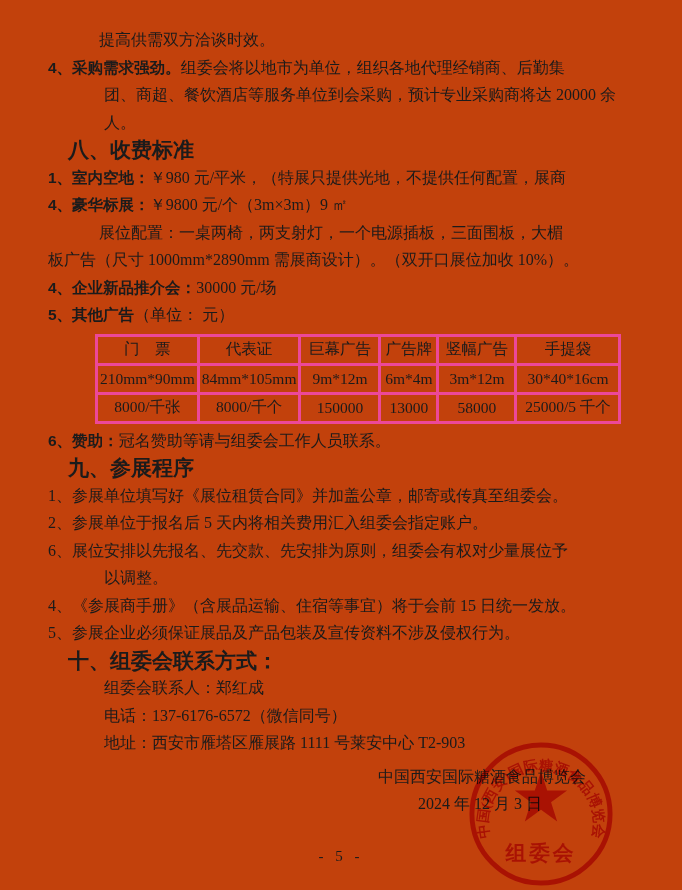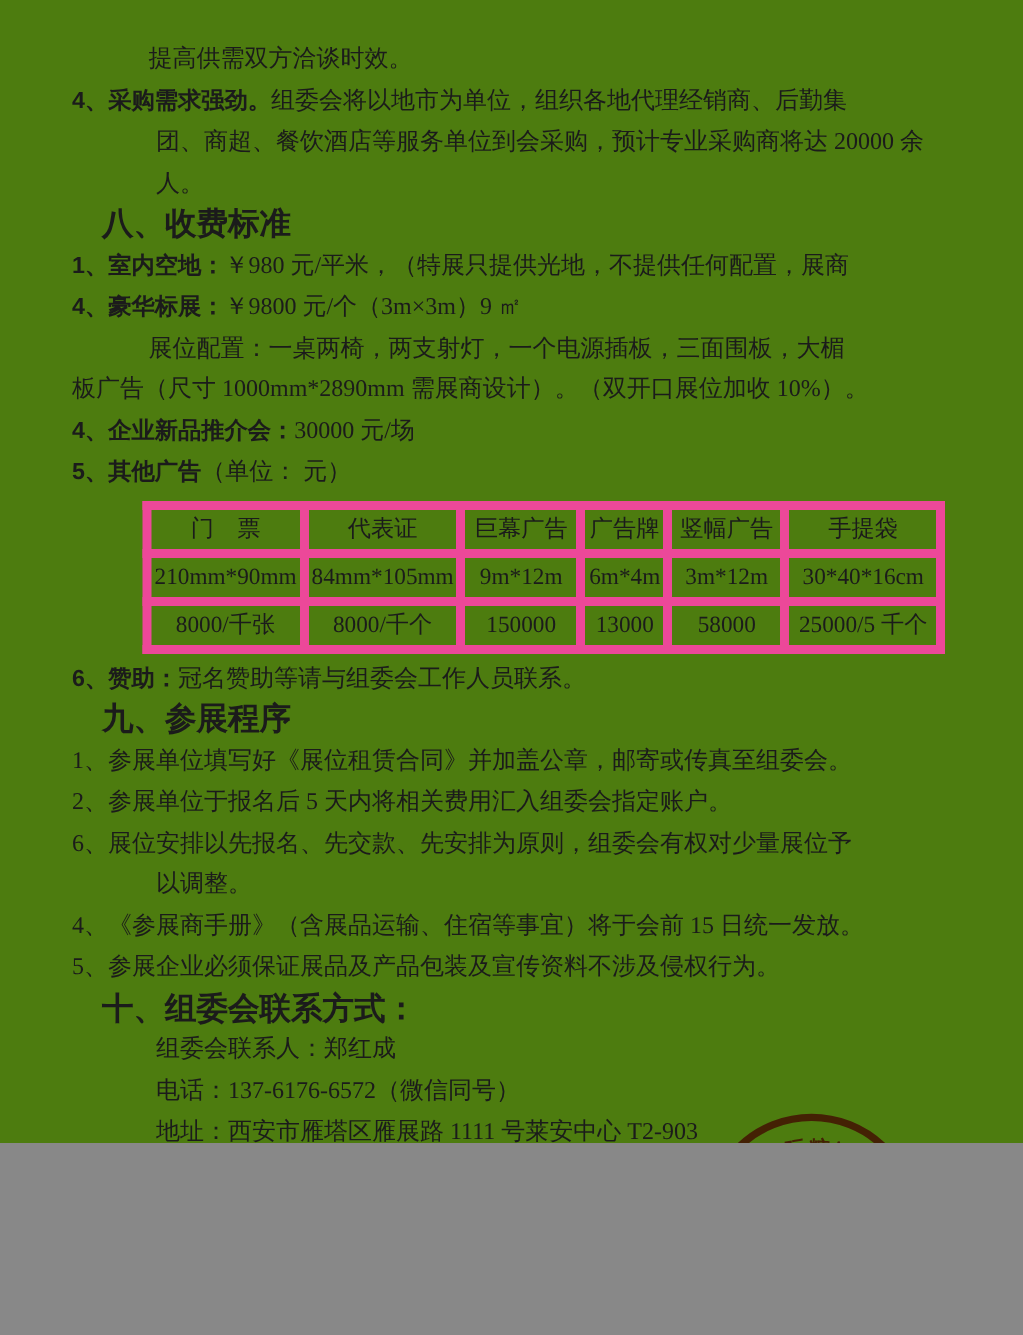--- a/index.html
+++ b/index.html
@@ -5,8 +5,8 @@
   html,body{margin:0;padding:0;background:#888;}
   .page{
     position:relative;
-    width:682px;height:762px;
-    background:#4d7c0f;
+    width:682px;height:890px;
+    background:#c2410c;
     overflow:hidden;
     font-family:"Liberation Serif","DejaVu Serif",serif;
     color:#1b1b1b;

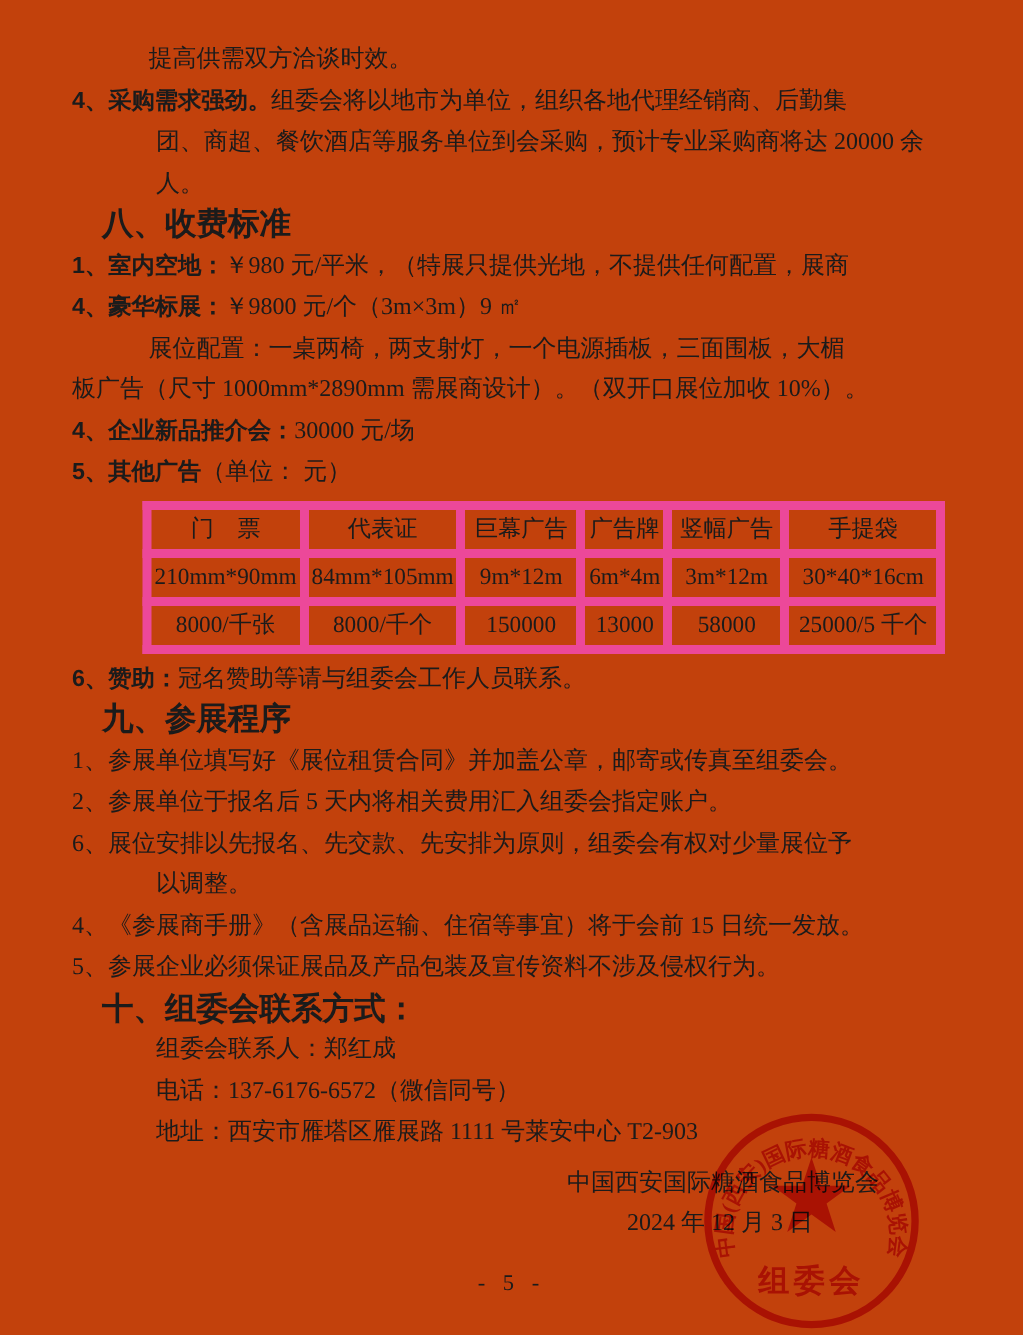--- a/index.html
+++ b/index.html
@@ -27,7 +27,7 @@
     font-size:15.5px;
   }
   .fee-table td{
-    border:6px solid #ec4899;
+    border:3px solid #ec4899;
     text-align:center;
     height:26px;
     padding:0 2px;

